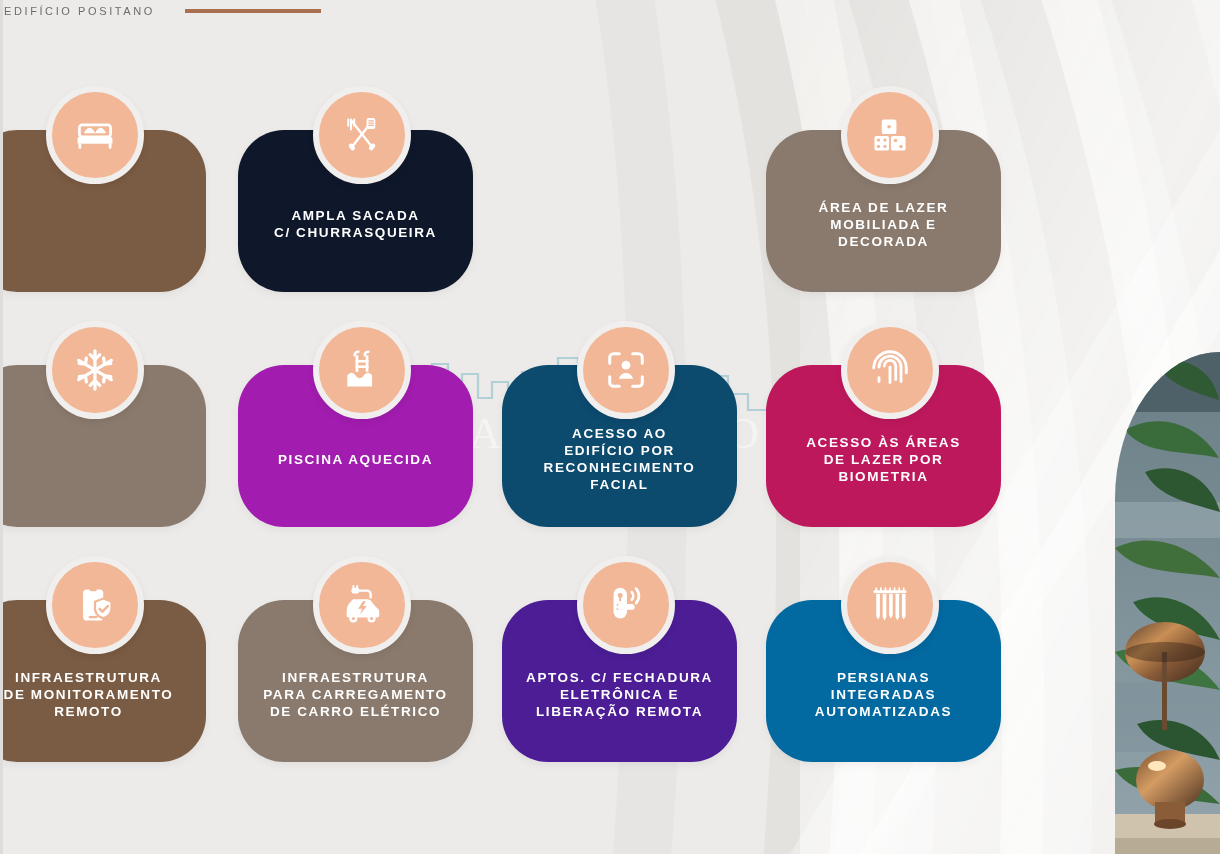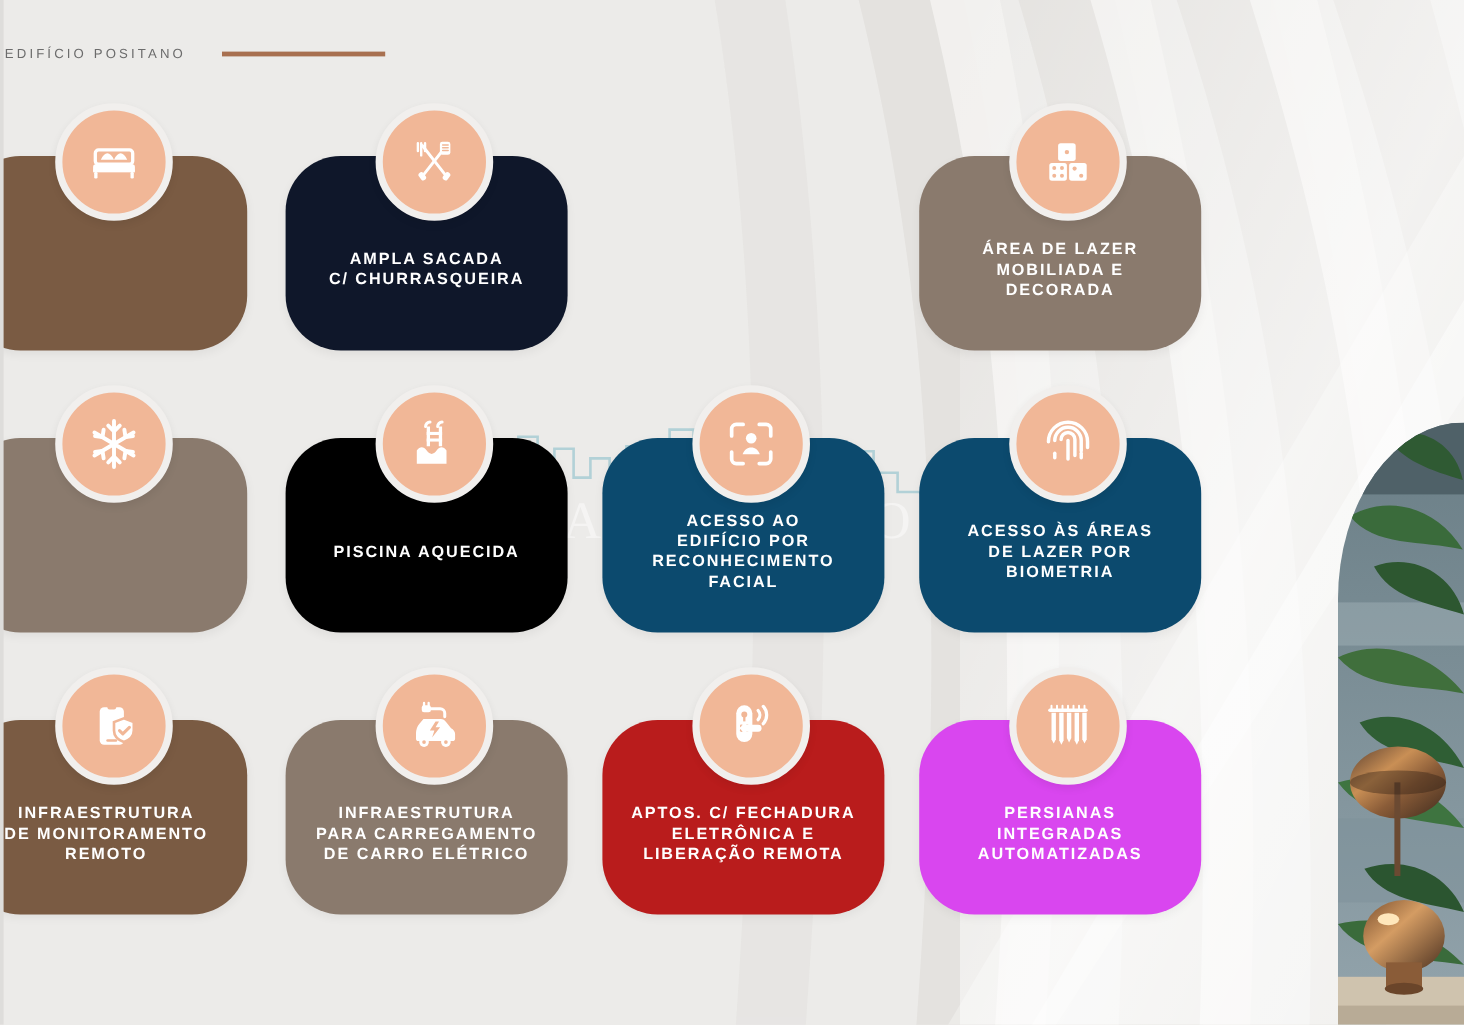--- a/index.html
+++ b/index.html
@@ -19,7 +19,7 @@
   }
 
   
-  #header{position:absolute;left:0;top:0;height:22px;display:flex;align-items:center;z-index:6;margin-top:34px;}
+  #header{position:absolute;left:0;top:0;height:22px;display:flex;align-items:center;z-index:6;}
   #header .eyebrow{
     font-size:11px;letter-spacing:2.6px;color:#6c6c6c;
     font-family:"Liberation Sans", sans-serif;font-weight:400;

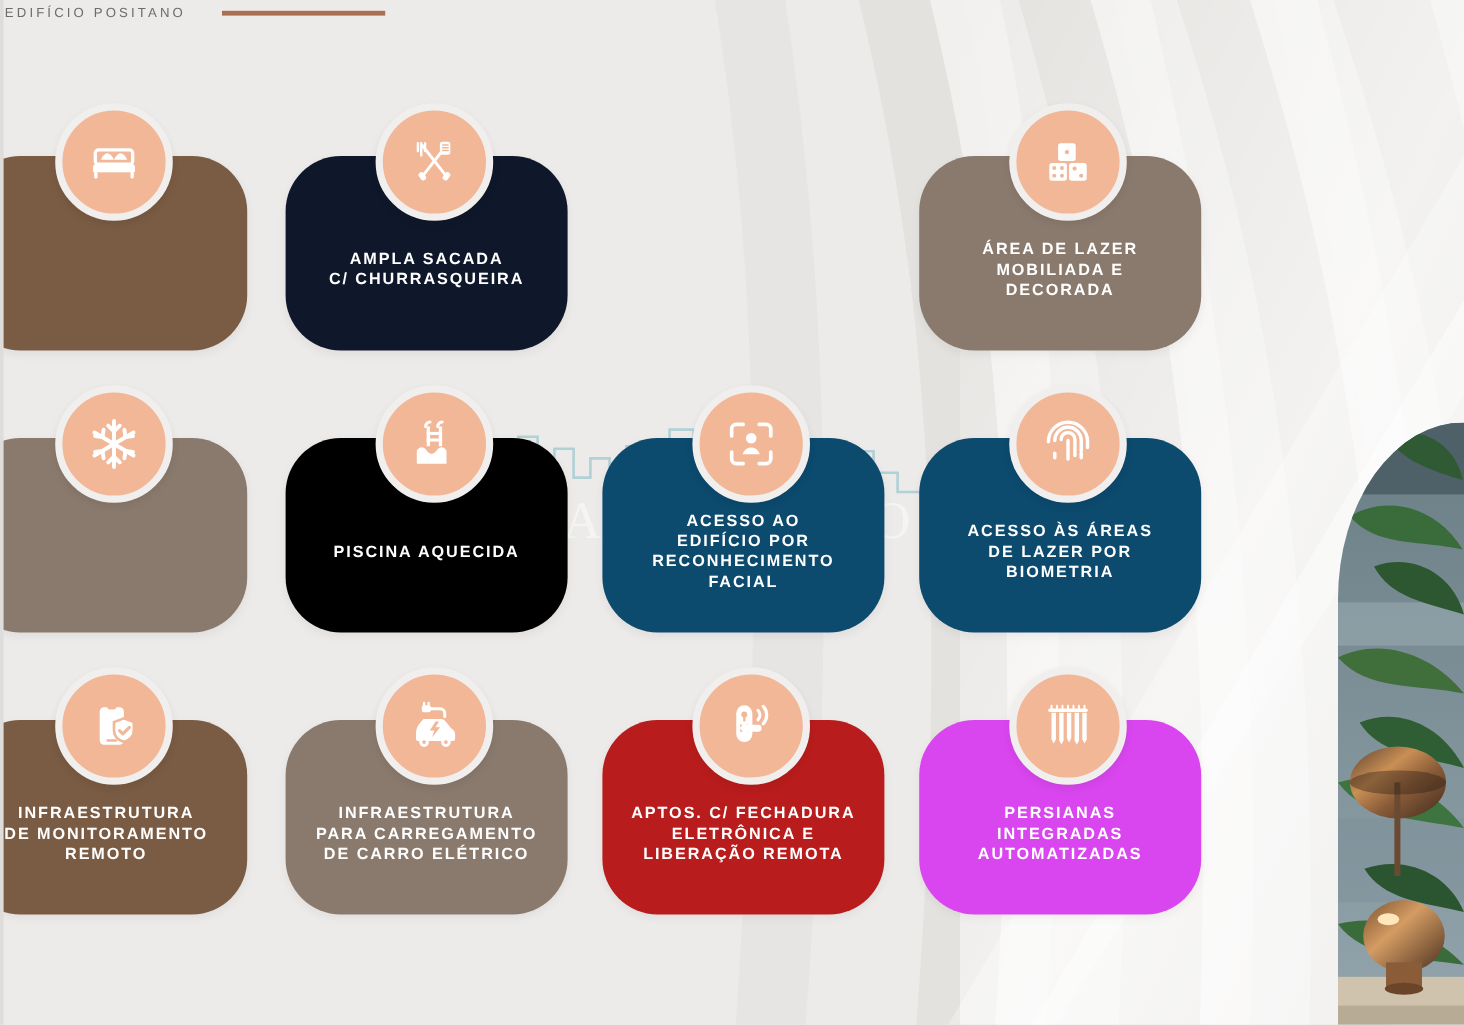--- a/index.html
+++ b/index.html
@@ -198,7 +198,7 @@
 RECONHECIMENTO
 FACIAL</div>
       </div>
-      <div class="card c4" style="background: #0c4a6e;">
+      <div class="card c4" style="background: #be185d;">
         <div class="icon-badge">
           <svg width="46" height="46" viewBox="0 0 48 48" fill="none" stroke="#ffffff" stroke-width="3" stroke-linecap="round">
             <path d="M24 21v16"></path>

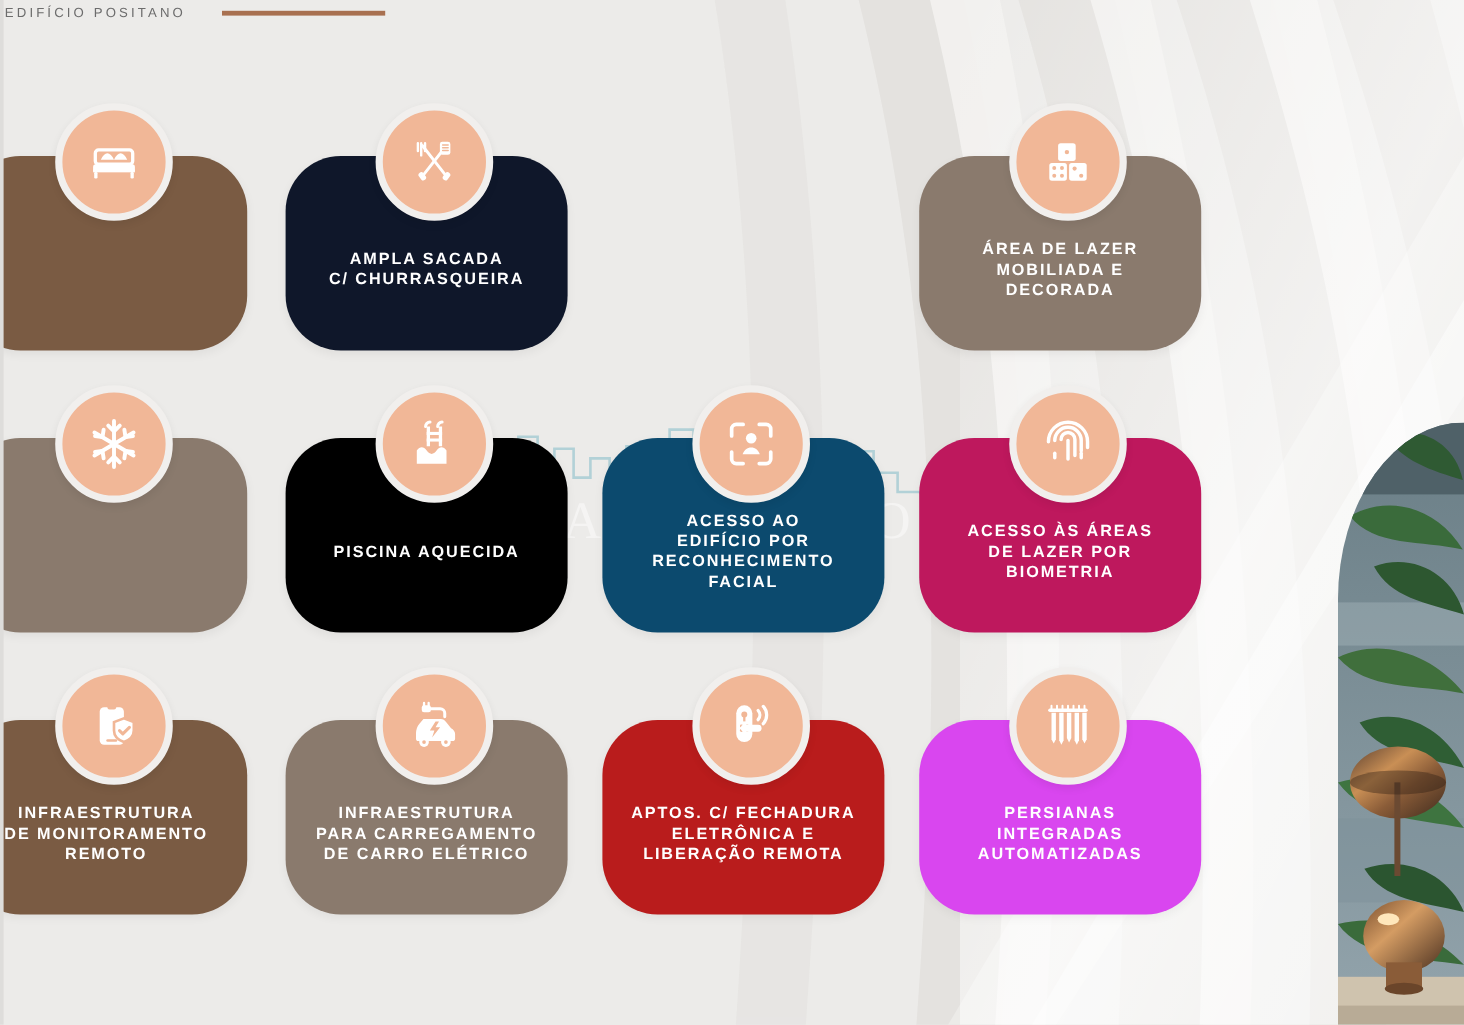--- a/index.html
+++ b/index.html
@@ -168,7 +168,7 @@
           </svg>
         </div>
       </div>
-      <div class="card c2" style="background: #000000;">
+      <div class="card c2" style="background: #a21caf;">
         <div class="icon-badge">
           <svg width="44" height="44" viewBox="0 0 48 48" fill="#ffffff">
             <path d="M17 8h3v18h-3z"></path>

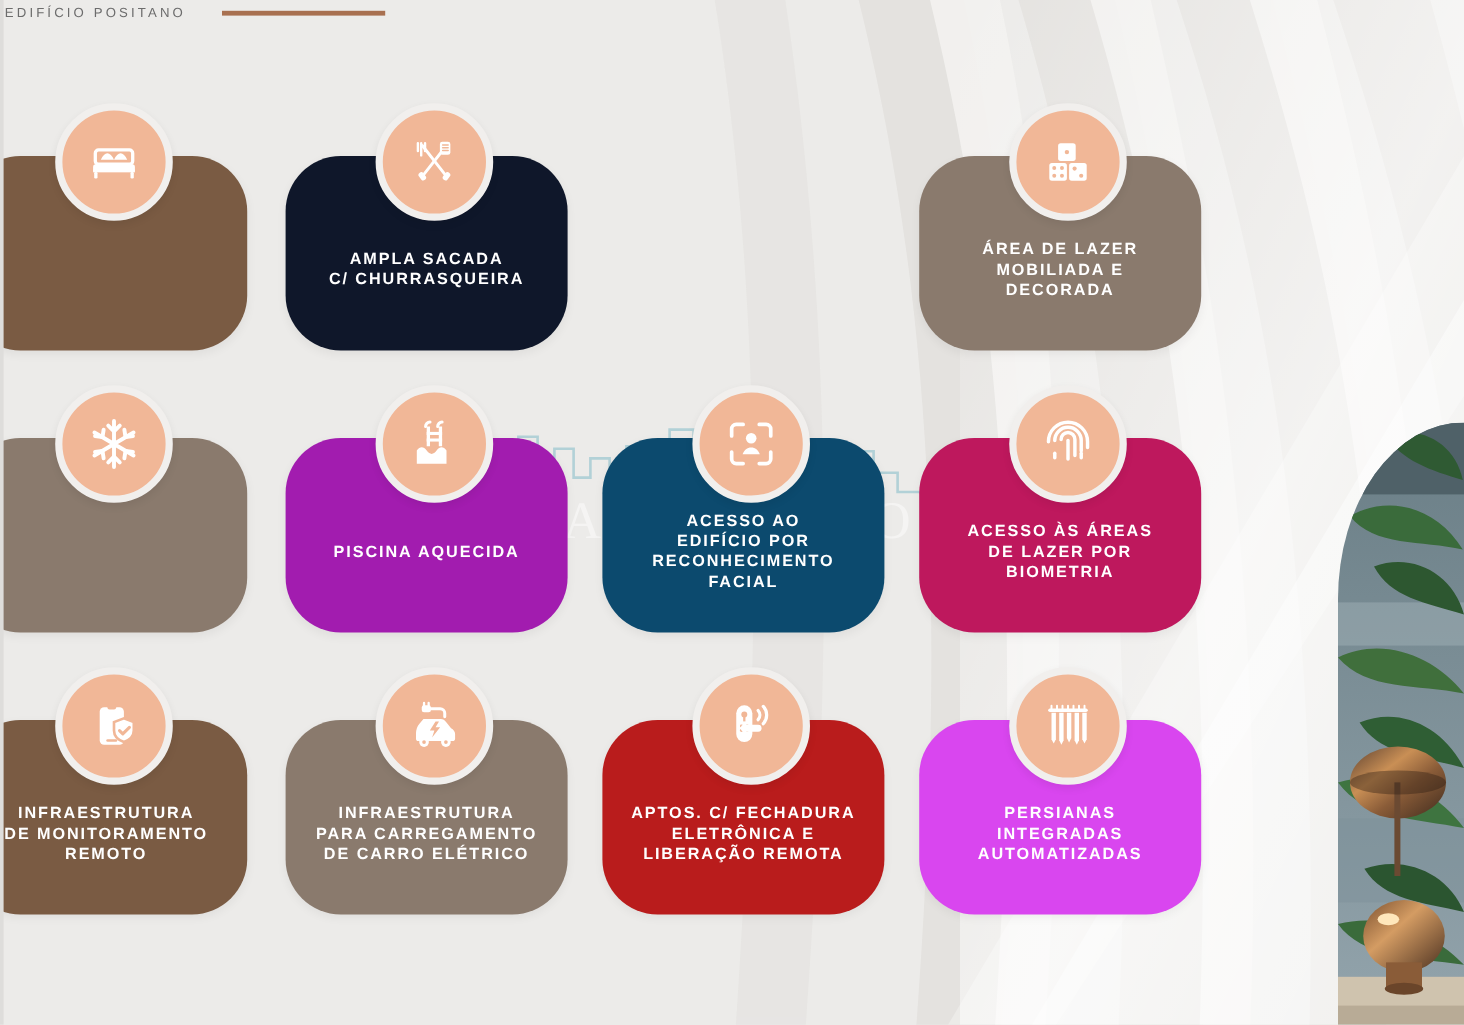--- a/index.html
+++ b/index.html
@@ -247,7 +247,7 @@
 PARA CARREGAMENTO
 DE CARRO ELÉTRICO</div>
       </div>
-      <div class="card c3" style="background: #b91c1c;">
+      <div class="card c3" style="background: #4c1d95;">
         <div class="icon-badge">
           <svg width="46" height="46" viewBox="0 0 48 48" fill="#ffffff">
             <rect x="11" y="6" width="14" height="32" rx="7"></rect>

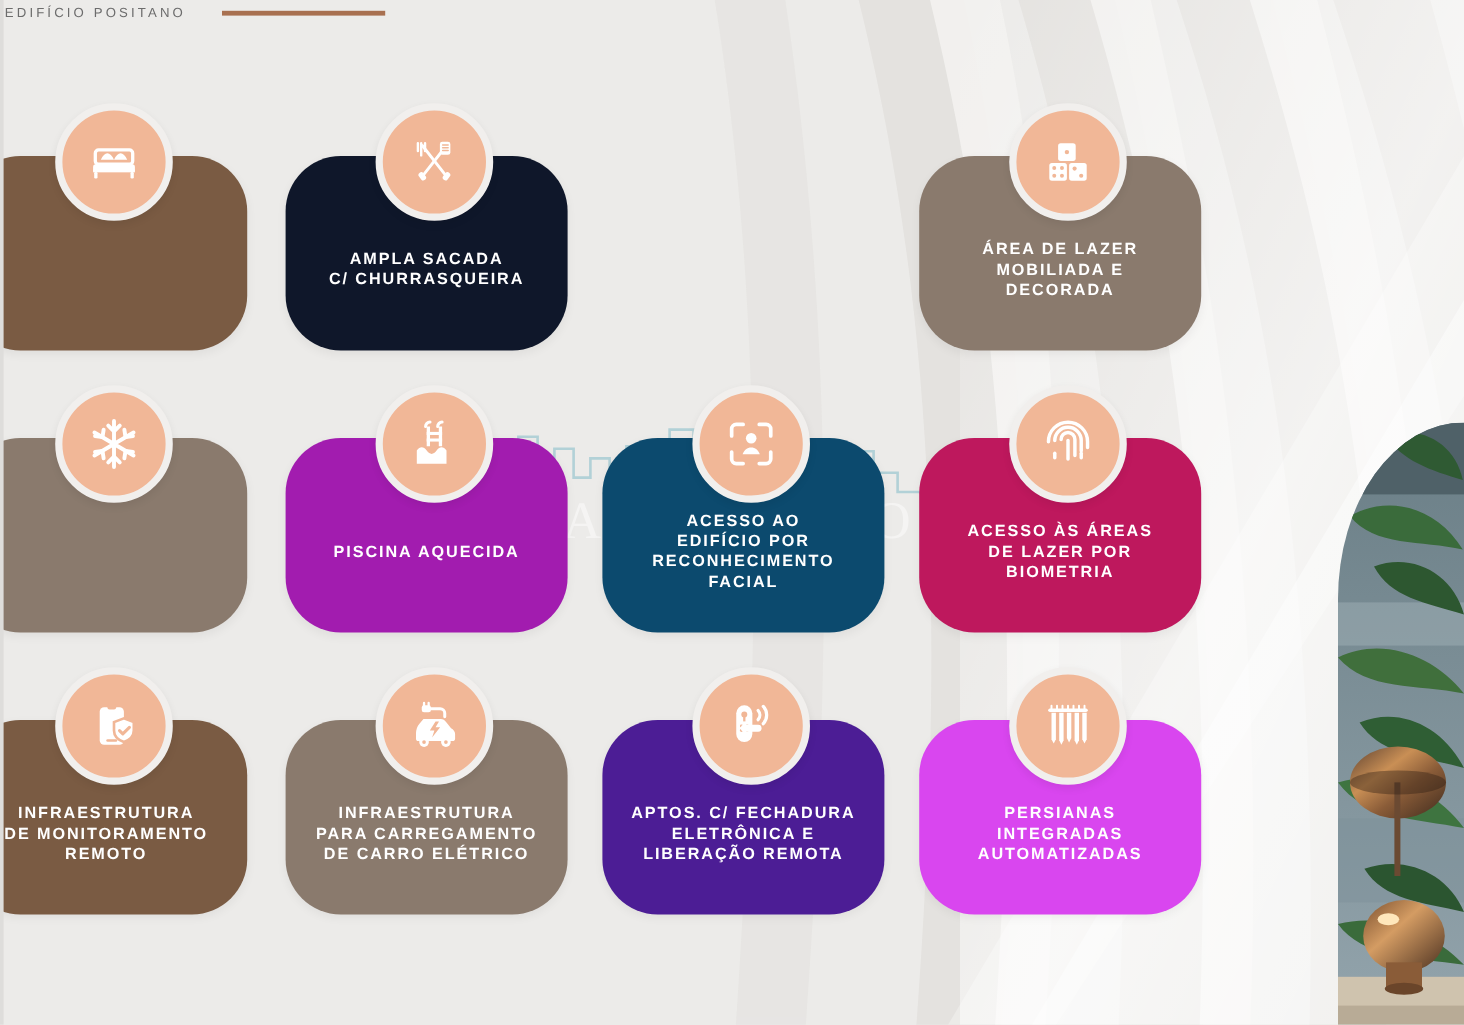--- a/index.html
+++ b/index.html
@@ -268,7 +268,7 @@
 ELETRÔNICA E
 LIBERAÇÃO REMOTA</div>
       </div>
-      <div class="card c4" style="background: #d946ef;">
+      <div class="card c4" style="background: #0369a1;">
         <div class="icon-badge">
           <svg width="44" height="44" viewBox="0 0 48 48" fill="#ffffff">
             <rect x="6" y="8" width="36" height="3.2" rx="1.6"></rect>

